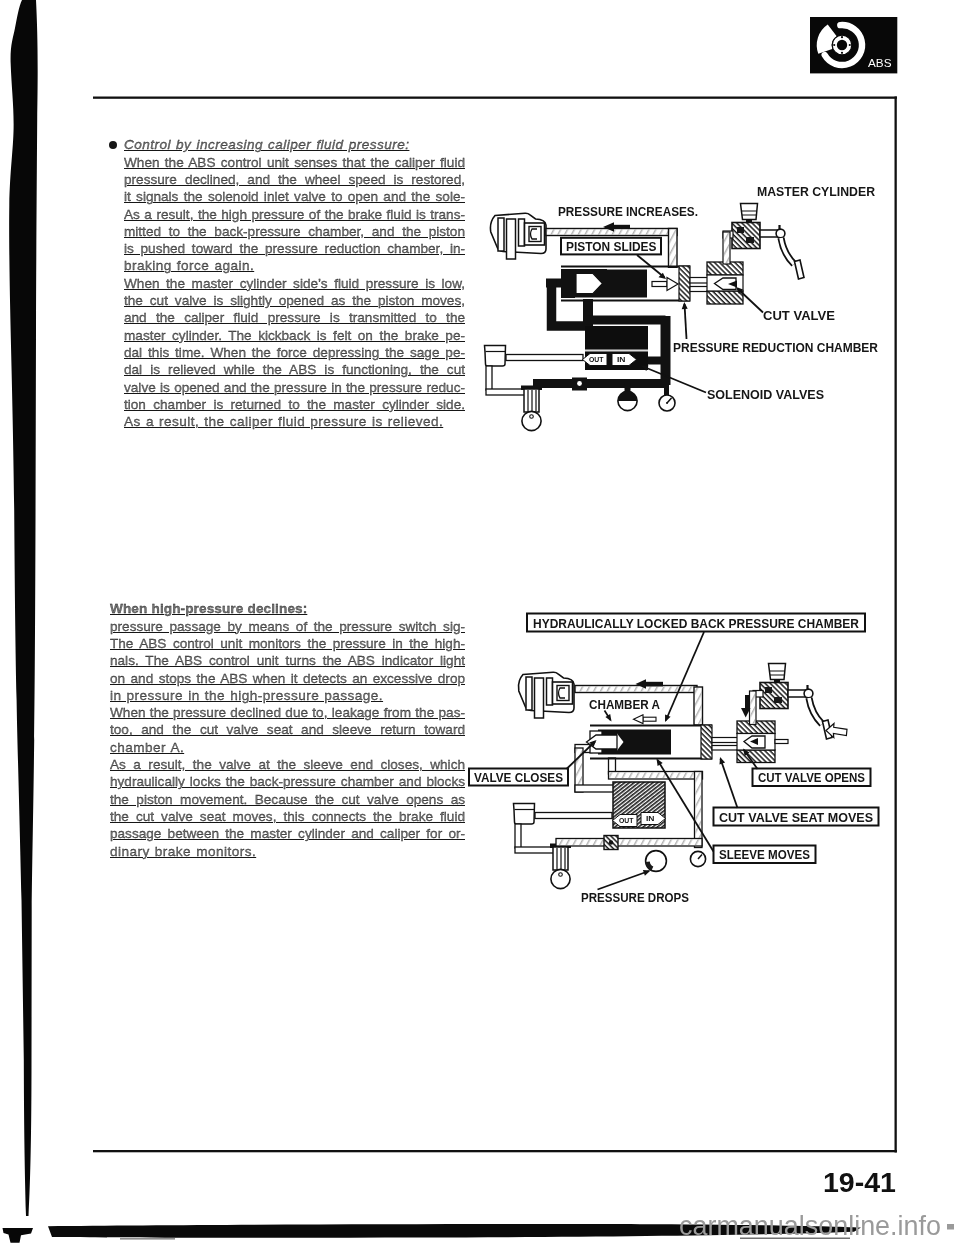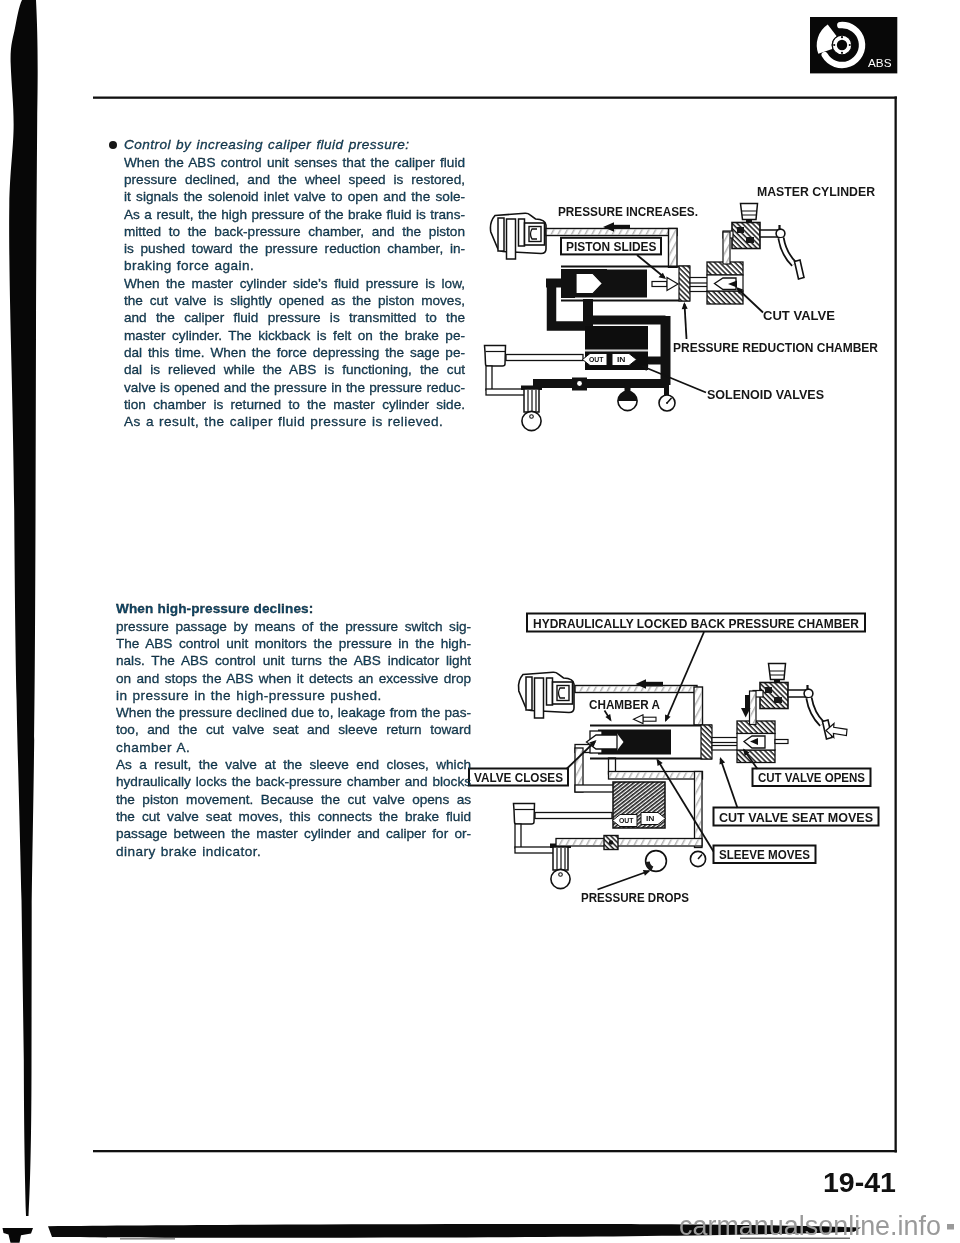--- a/index.html
+++ b/index.html
@@ -6,7 +6,7 @@
 body{width:960px;height:1243px;background:#fff;position:relative;overflow:hidden;
   font-family:"Liberation Sans",sans-serif;}
 #art{position:absolute;left:0;top:0;z-index:1;}
-.tb{position:absolute;z-index:2;color:#0c4a6e;-webkit-text-stroke:0.28px #161616;}
+.tb{position:absolute;z-index:2;color:#737373;text-decoration:underline;-webkit-text-stroke:0.28px #161616;}
 .ln{height:17.3px;line-height:17.3px;font-size:13.6px;text-align:justify;text-align-last:justify;}
 .lnl{text-align-last:left;letter-spacing:0.45px;word-spacing:0.9px;}
 #b1{left:124px;top:136.4px;width:341px;}

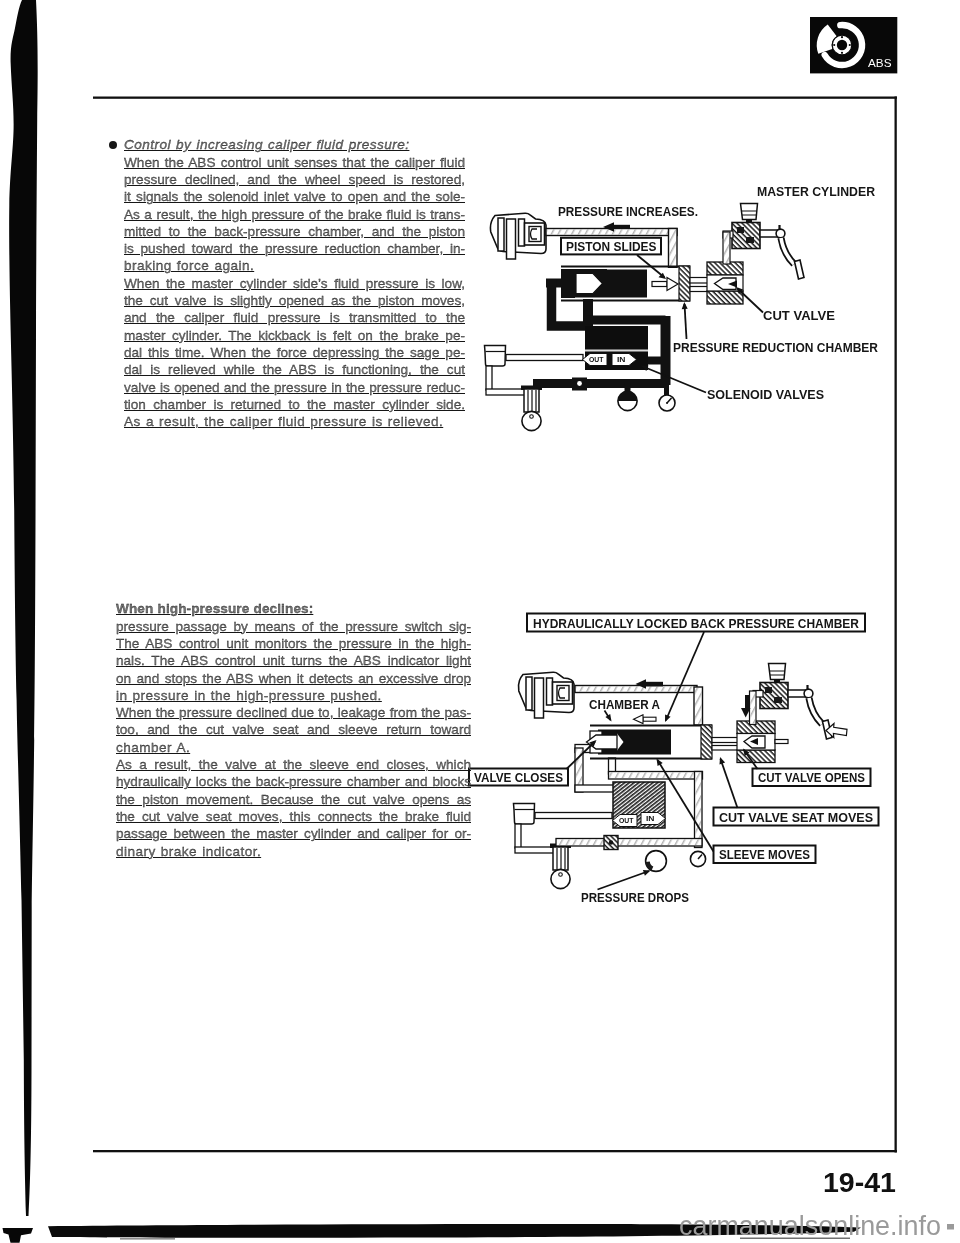--- a/index.html
+++ b/index.html
@@ -10,7 +10,7 @@
 .ln{height:17.3px;line-height:17.3px;font-size:13.6px;text-align:justify;text-align-last:justify;}
 .lnl{text-align-last:left;letter-spacing:0.45px;word-spacing:0.9px;}
 #b1{left:124px;top:136.4px;width:341px;}
-#b2{left:116px;top:600.4px;width:355px;}
+#b2{left:110px;top:600.4px;width:355px;}
 .bullet{position:absolute;left:-15px;top:4.6px;width:8.2px;height:8.2px;border-radius:50%;background:#161616;}
 .hd{font-weight:bold;letter-spacing:0.1px;word-spacing:0.2px;}
 </style>

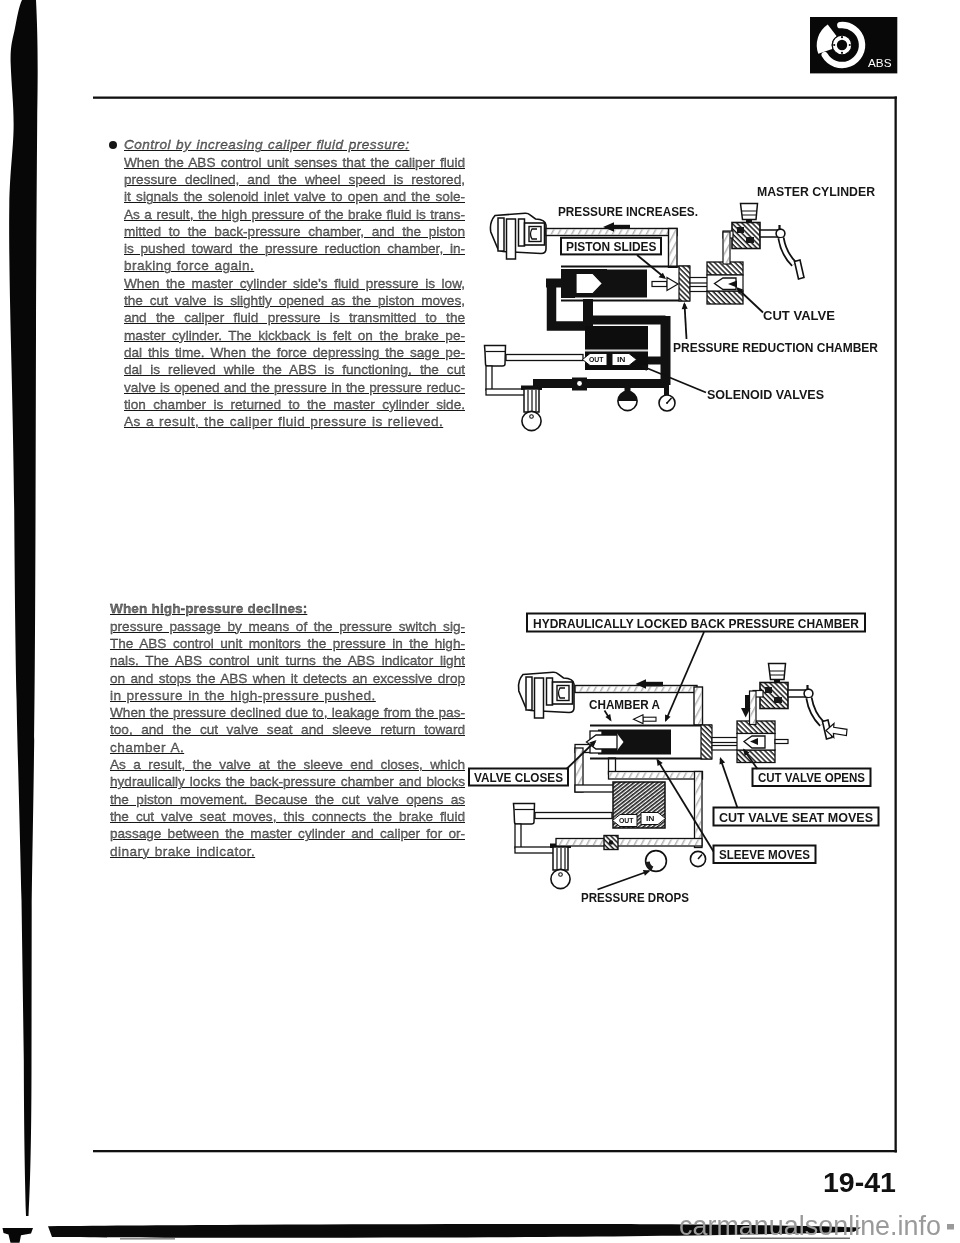--- a/index.html
+++ b/index.html
@@ -41,7 +41,7 @@
 <div class="ln">The ABS control unit monitors the pressure in the high-</div>
 <div class="ln">nals. The ABS control unit turns the ABS indicator light</div>
 <div class="ln">on and stops the ABS when it detects an excessive drop</div>
-<div class="ln lnl">in pressure in the high-pressure pushed.</div>
+<div class="ln lnl">in pressure in the high-pressure passage.</div>
 <div class="ln">When the pressure declined due to, leakage from the pas-</div>
 <div class="ln">too, and the cut valve seat and sleeve return toward</div>
 <div class="ln lnl">chamber A.</div>

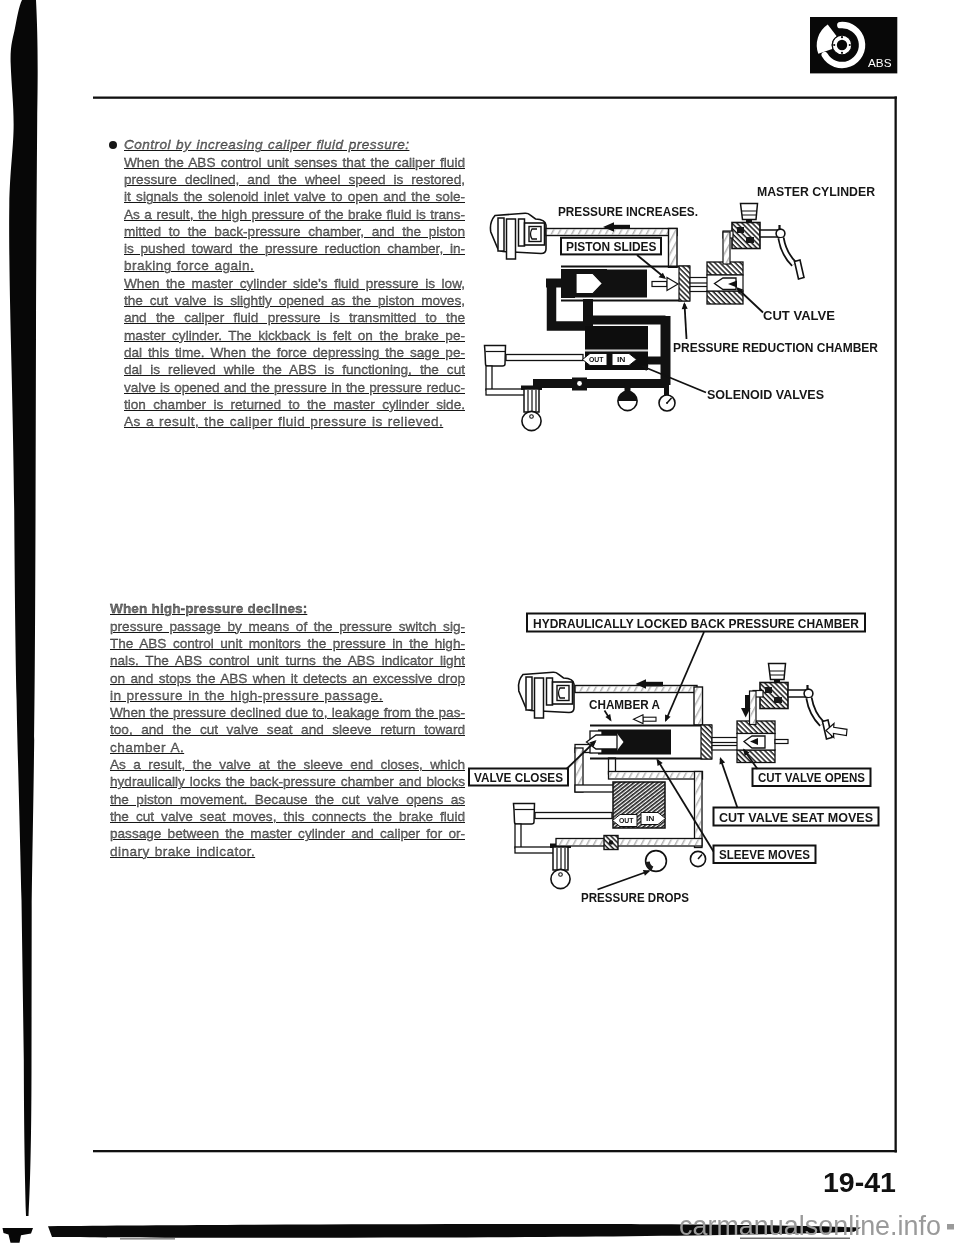--- a/index.html
+++ b/index.html
@@ -50,7 +50,7 @@
 <div class="ln">the piston movement. Because the cut valve opens as</div>
 <div class="ln">the cut valve seat moves, this connects the brake fluid</div>
 <div class="ln">passage between the master cylinder and caliper for or-</div>
-<div class="ln lnl">dinary brake indicator.</div>
+<div class="ln lnl">dinary brake monitors.</div>
 </div>
 <svg id="art" width="960" height="1243" viewBox="0 0 960 1243">
 <defs>

